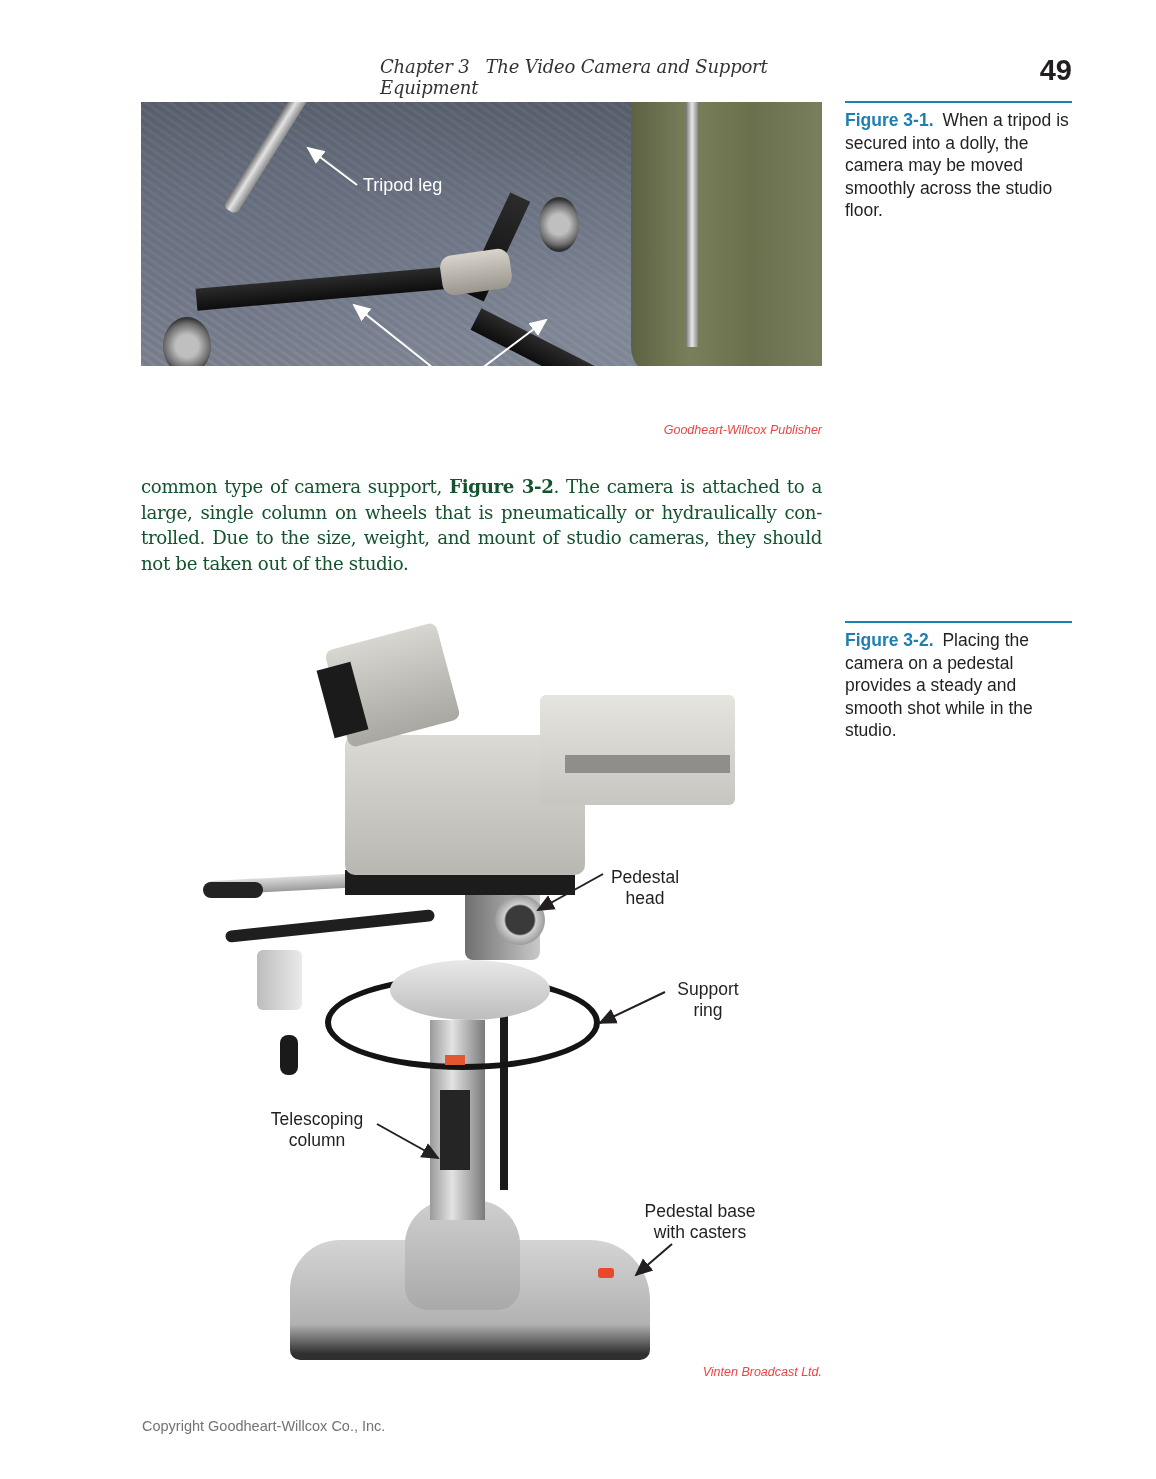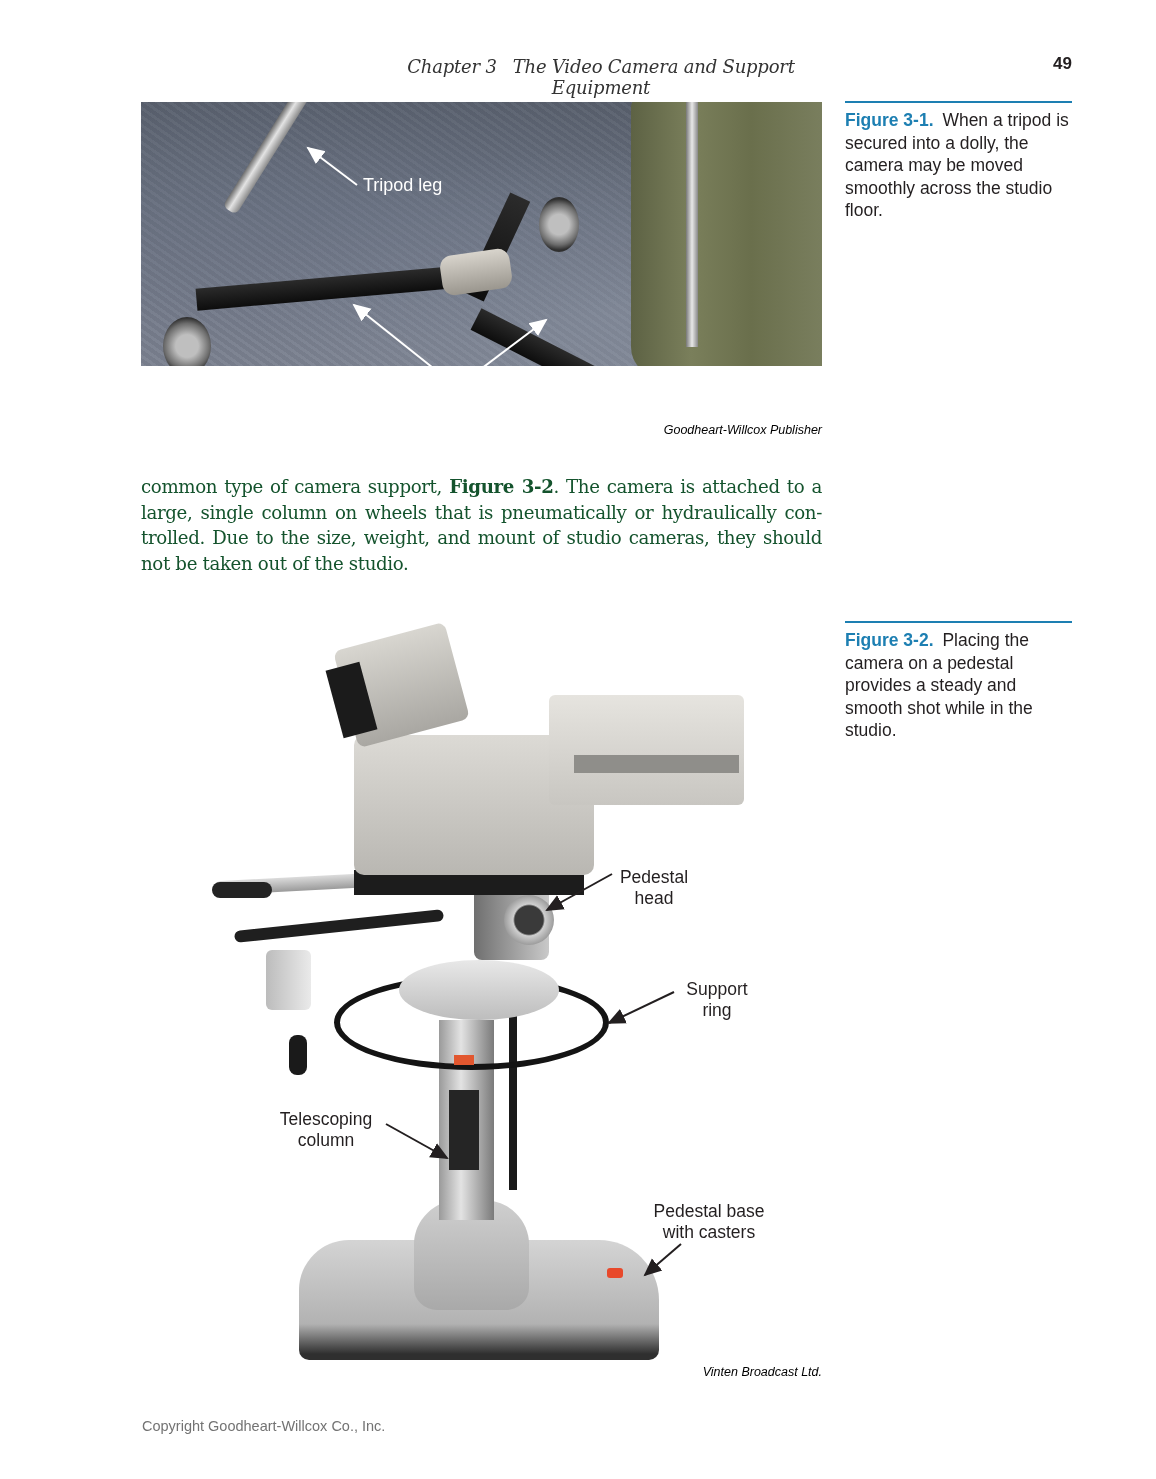--- a/index.html
+++ b/index.html
@@ -8,7 +8,7 @@
 
     .running-head {
       position: absolute; left: 380px; top: 56px; width: 442px;
-      text-align: center;
+      text-align: left;
       font-family: "DejaVu Serif", "Liberation Serif", serif;
       font-style: italic; font-size: 18px; color: #333;
       letter-spacing: -0.2px;

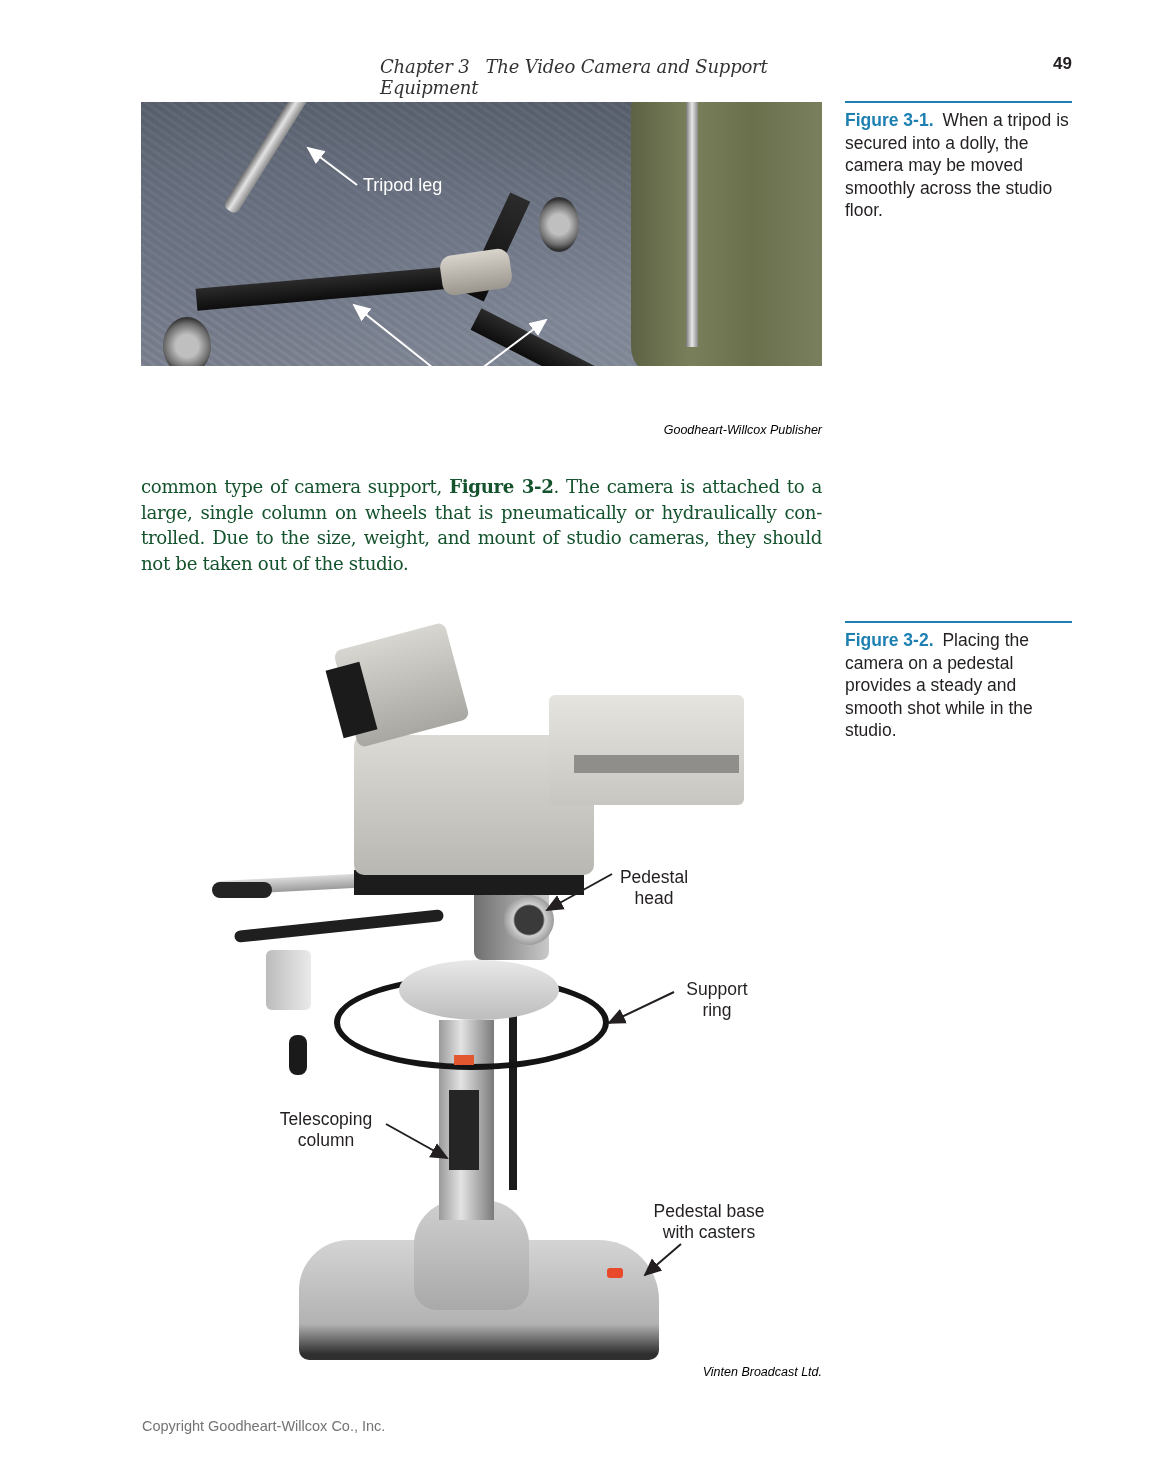--- a/index.html
+++ b/index.html
@@ -16,7 +16,7 @@
     .running-head .chap { margin-right: 16px; }
     .page-number {
       position: absolute; left: 1020px; top: 54px; width: 52px; text-align: right;
-      font-family: "Liberation Sans", sans-serif; font-weight: bold; font-size: 17px; color: #231f20;
+      font-family: "Liberation Sans", sans-serif; font-weight: bold; font-size: 29px; color: #231f20;
     }
 
     

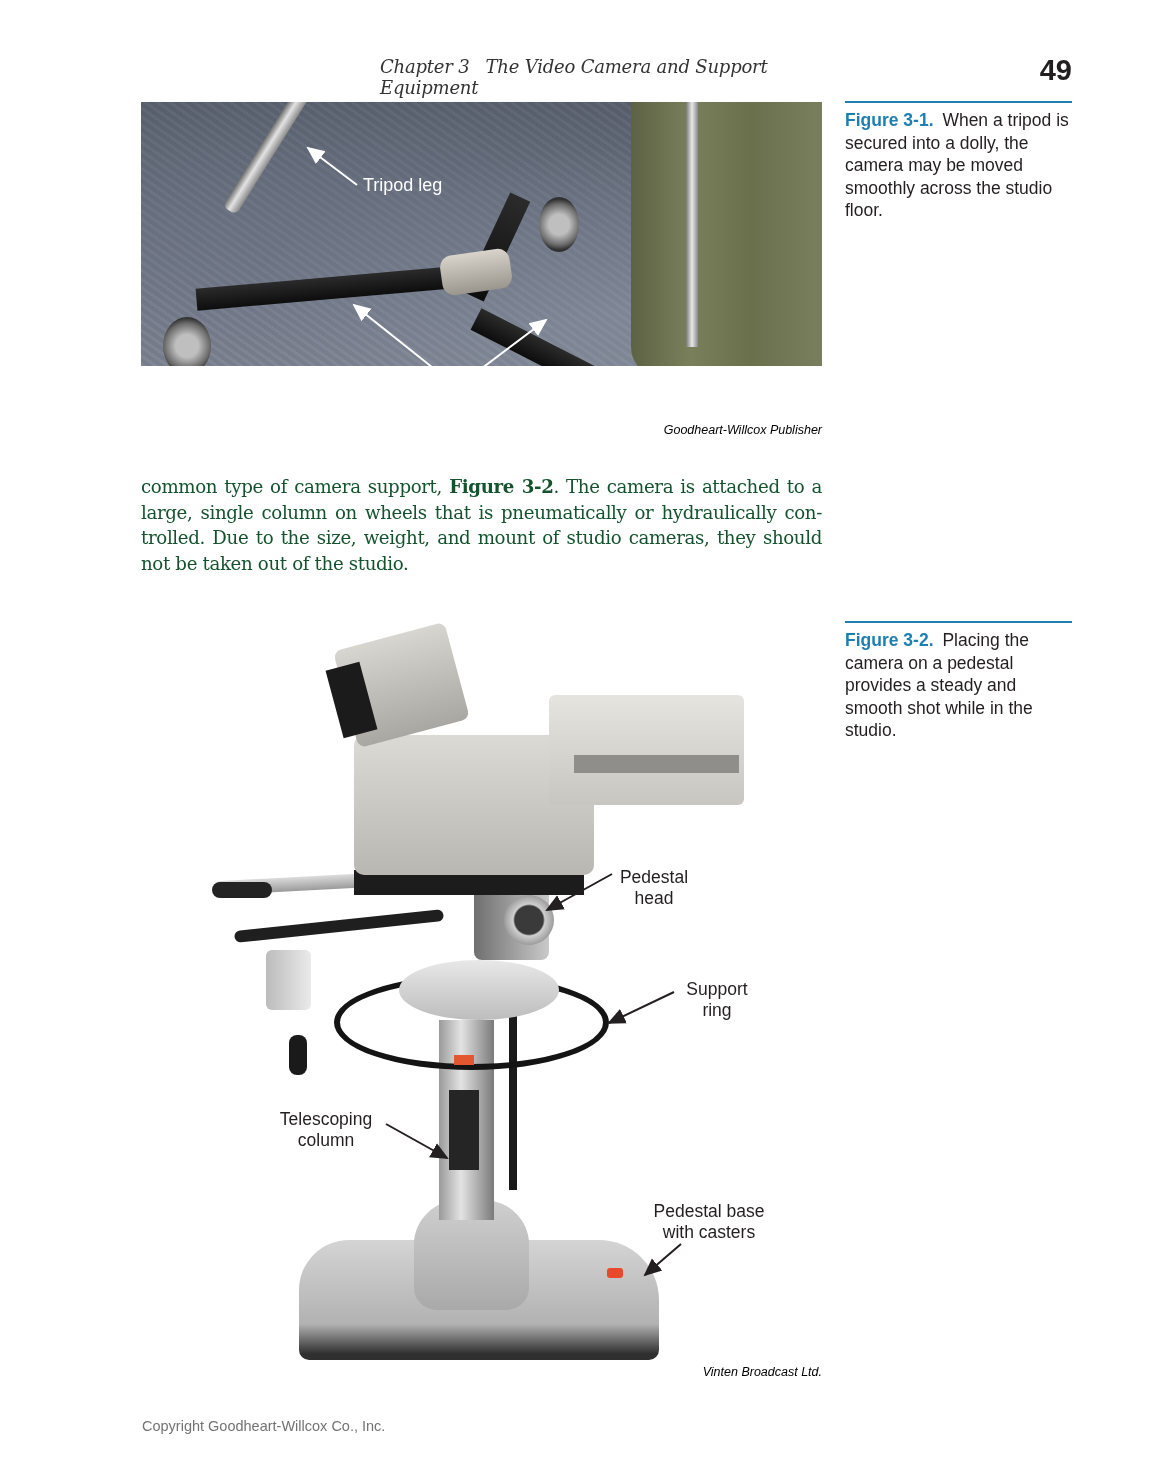--- a/index.html
+++ b/index.html
@@ -51,7 +51,7 @@
 
     .credit {
       position: absolute; font-family: "Liberation Sans", sans-serif; font-style: italic;
-      font-size: 12.5px; color: #000000; text-align: right;
+      font-size: 12.5px; color: #ef4444; text-align: right;
     }
 
     .caption {

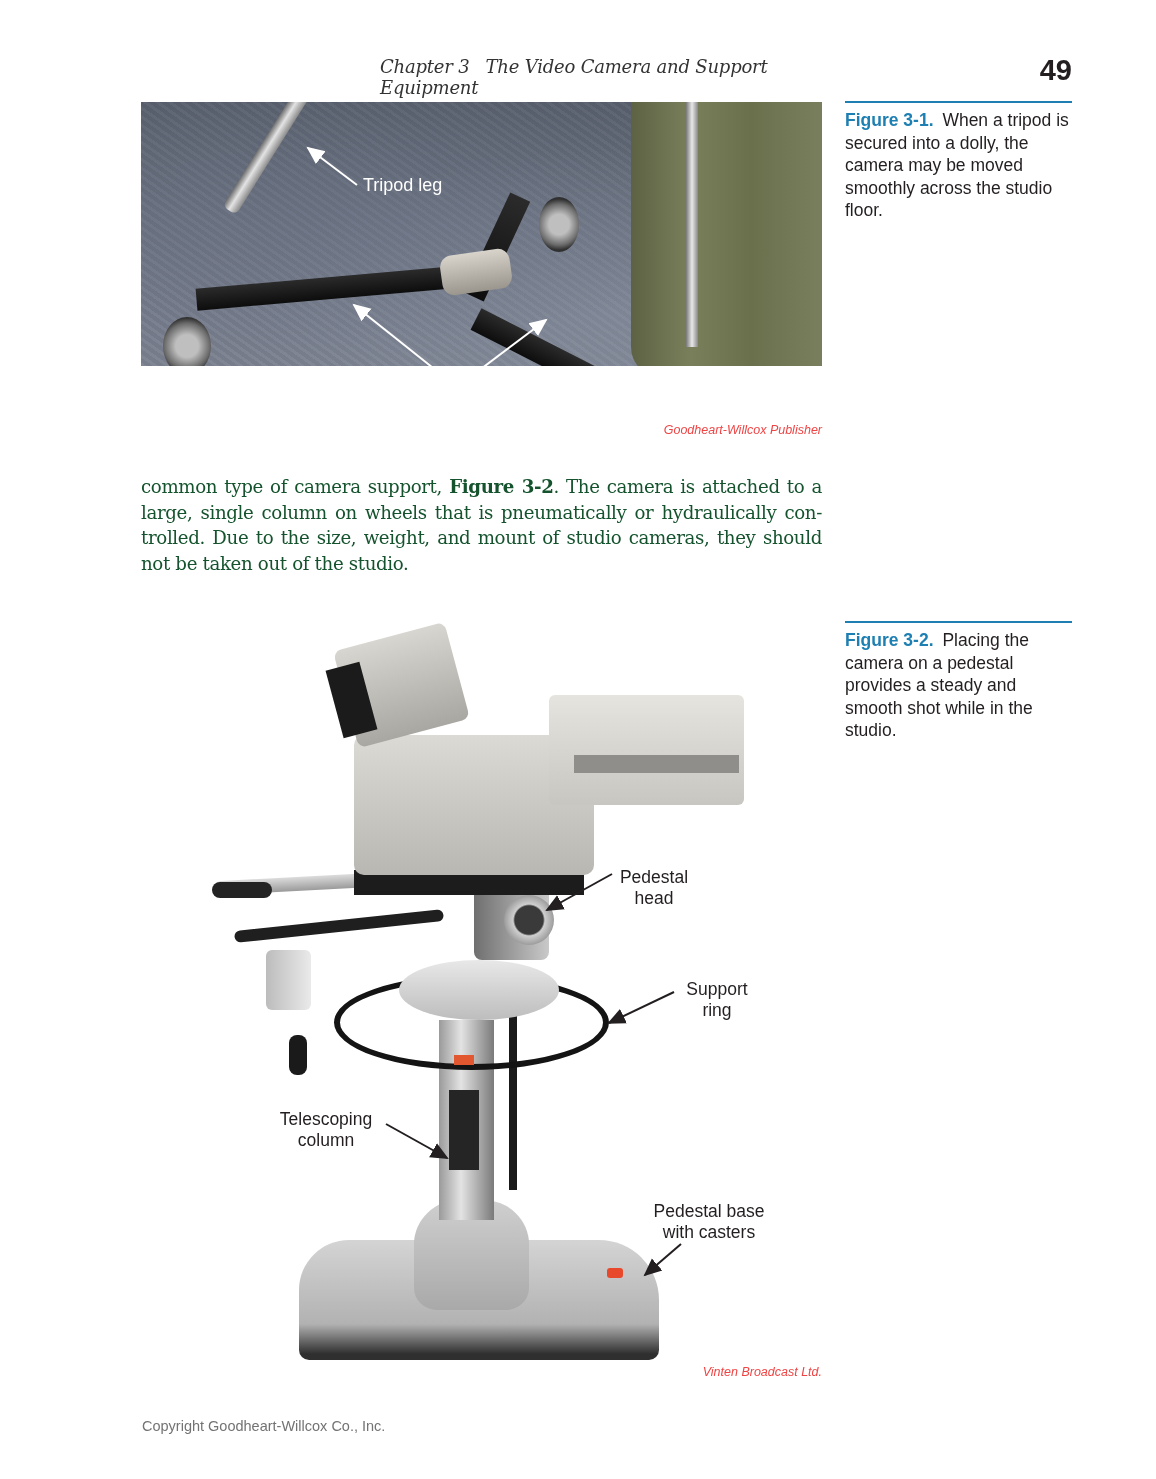--- a/index.html
+++ b/index.html
@@ -69,7 +69,7 @@
     .body-text b { font-weight: bold; }
 
     
-    .fig2 { position: absolute; left: 204px; top: 620px; width: 622px; height: 745px; }
+    .fig2 { position: absolute; left: 195px; top: 620px; width: 622px; height: 745px; }
     .fig2 .lbl { position: absolute; font-family: "Liberation Sans", sans-serif; font-size: 17.5px;
       line-height: 21px; color: #231f20; text-align: center; }
     .fig2 .part { position: absolute; }

